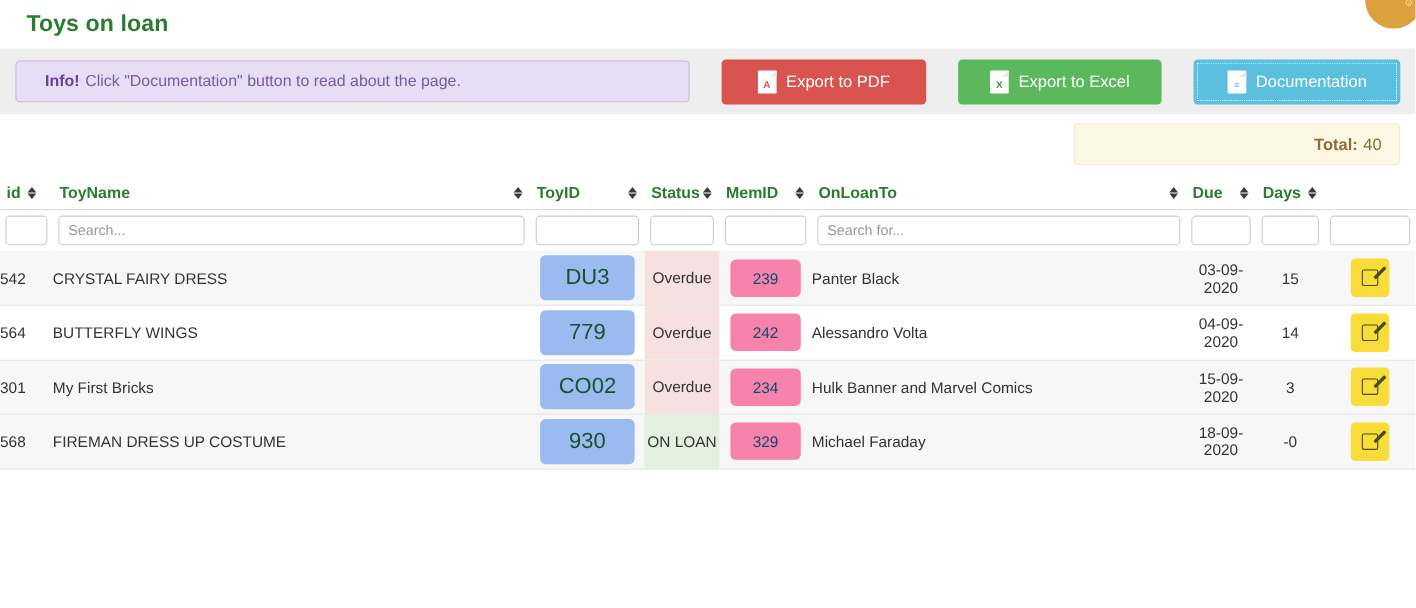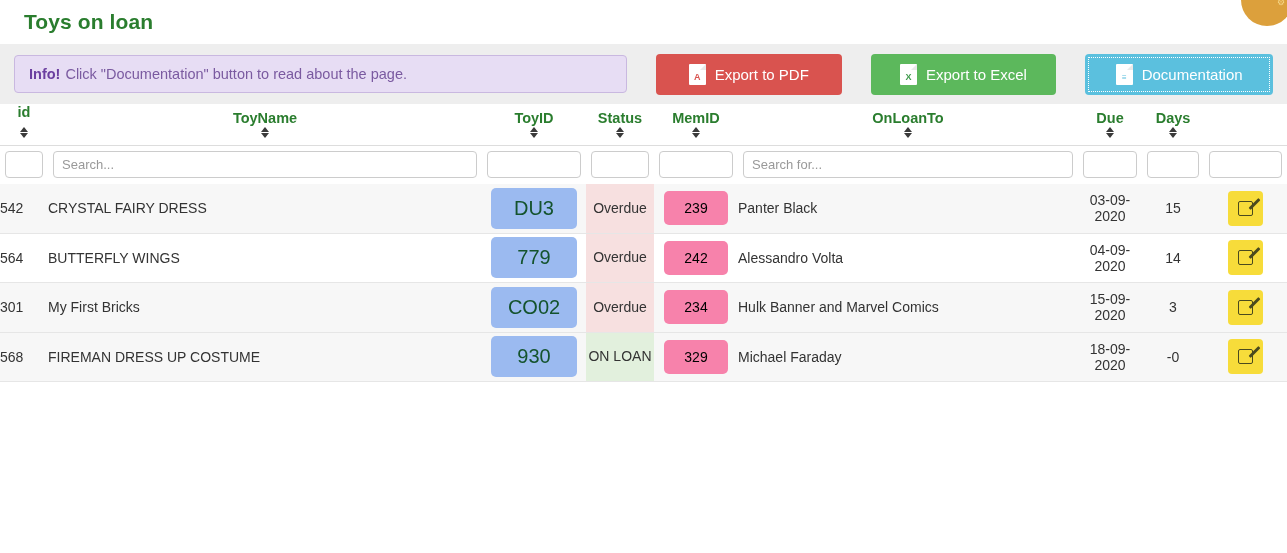--- a/index.html
+++ b/index.html
@@ -38,7 +38,7 @@
   .alert-info{
     width:614px; height:38px;
     background:#e7ddf4; border:1px solid #c9b8e0; border-radius:4px;
-    display:flex; align-items:center; padding:0 14px;
+    display:flex; align-items:center; padding:0 26px;
     font-size:14.5px; color:#7a5aa0;
   }
   .alert-info b{ color:#6b3fa0; margin-right:5px; font-weight:bold;}

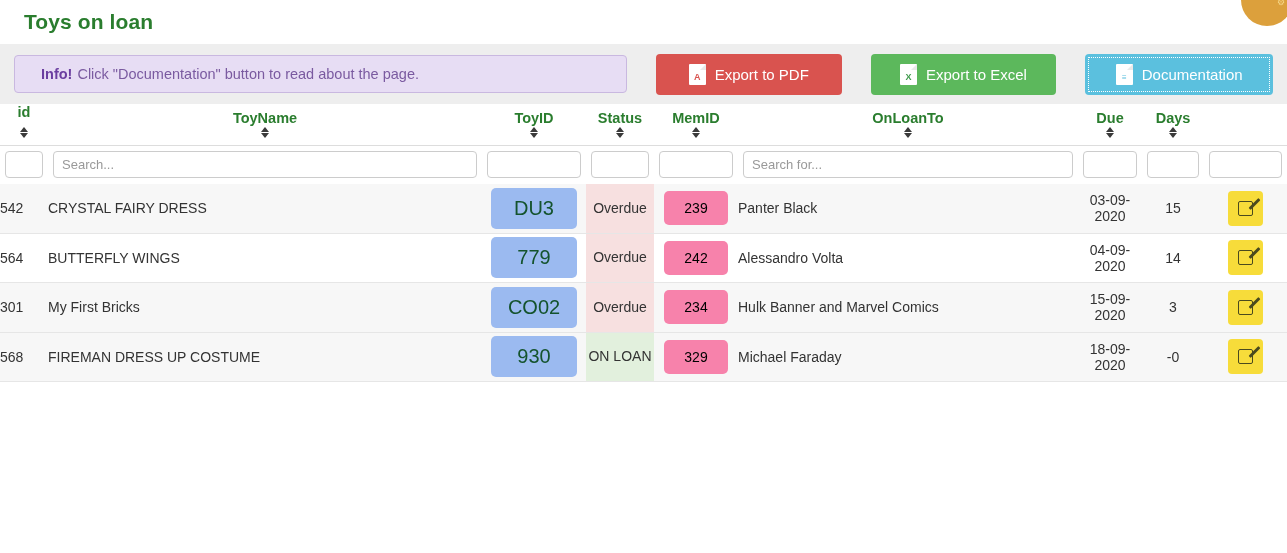--- a/index.html
+++ b/index.html
@@ -194,6 +194,12 @@
     </button>
   </div>
 
+  <div class="total-wrap">
+    <div class="total-badge">
+      <span class="tb-label">Total:</span>
+      <span>40</span>
+    </div>
+  </div>
 
   <table class="grid">
     <colgroup>

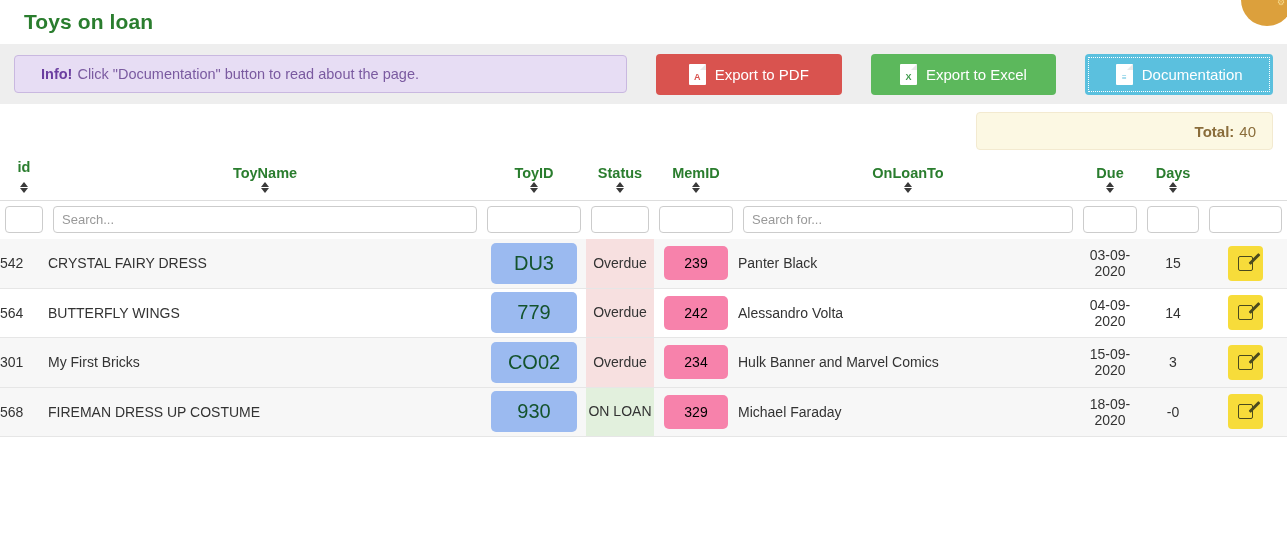--- a/index.html
+++ b/index.html
@@ -90,7 +90,7 @@
     color:#2a7d2e; font-size:14.5px; font-weight:bold; text-align:left;
     white-space:nowrap;
   }
-  .th-inner{ display:flex; align-items:center; justify-content:space-between; padding:0 6px;flex-direction:column; }
+  .th-inner{ display:flex; align-items:center; justify-content:space-between; padding:0 6px; }
   .th-inner.nogrow{ justify-content:flex-start; gap:6px; }
   .sort-ico{ display:inline-block; width:9px; height:13px; position:relative; flex:0 0 auto;}
   .sort-ico:before, .sort-ico:after{

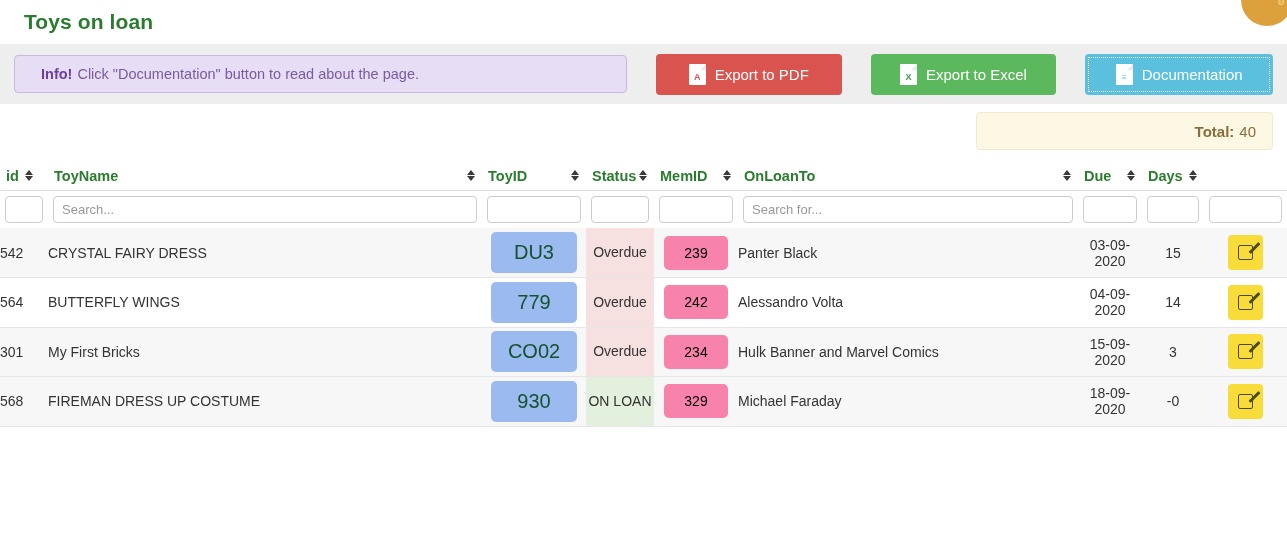--- a/index.html
+++ b/index.html
@@ -129,7 +129,7 @@
   }
   .pill-pink{
     display:inline-block; min-width:64px; padding:9px 8px;
-    background:#f782ab; color:#000000; border-radius:5px;
+    background:#f782ab; color:#0c4a6e; border-radius:5px;
     font-size:14px; text-align:center;
   }
   .st-overdue{ background:#f7e0e0; color:#b06060; }

